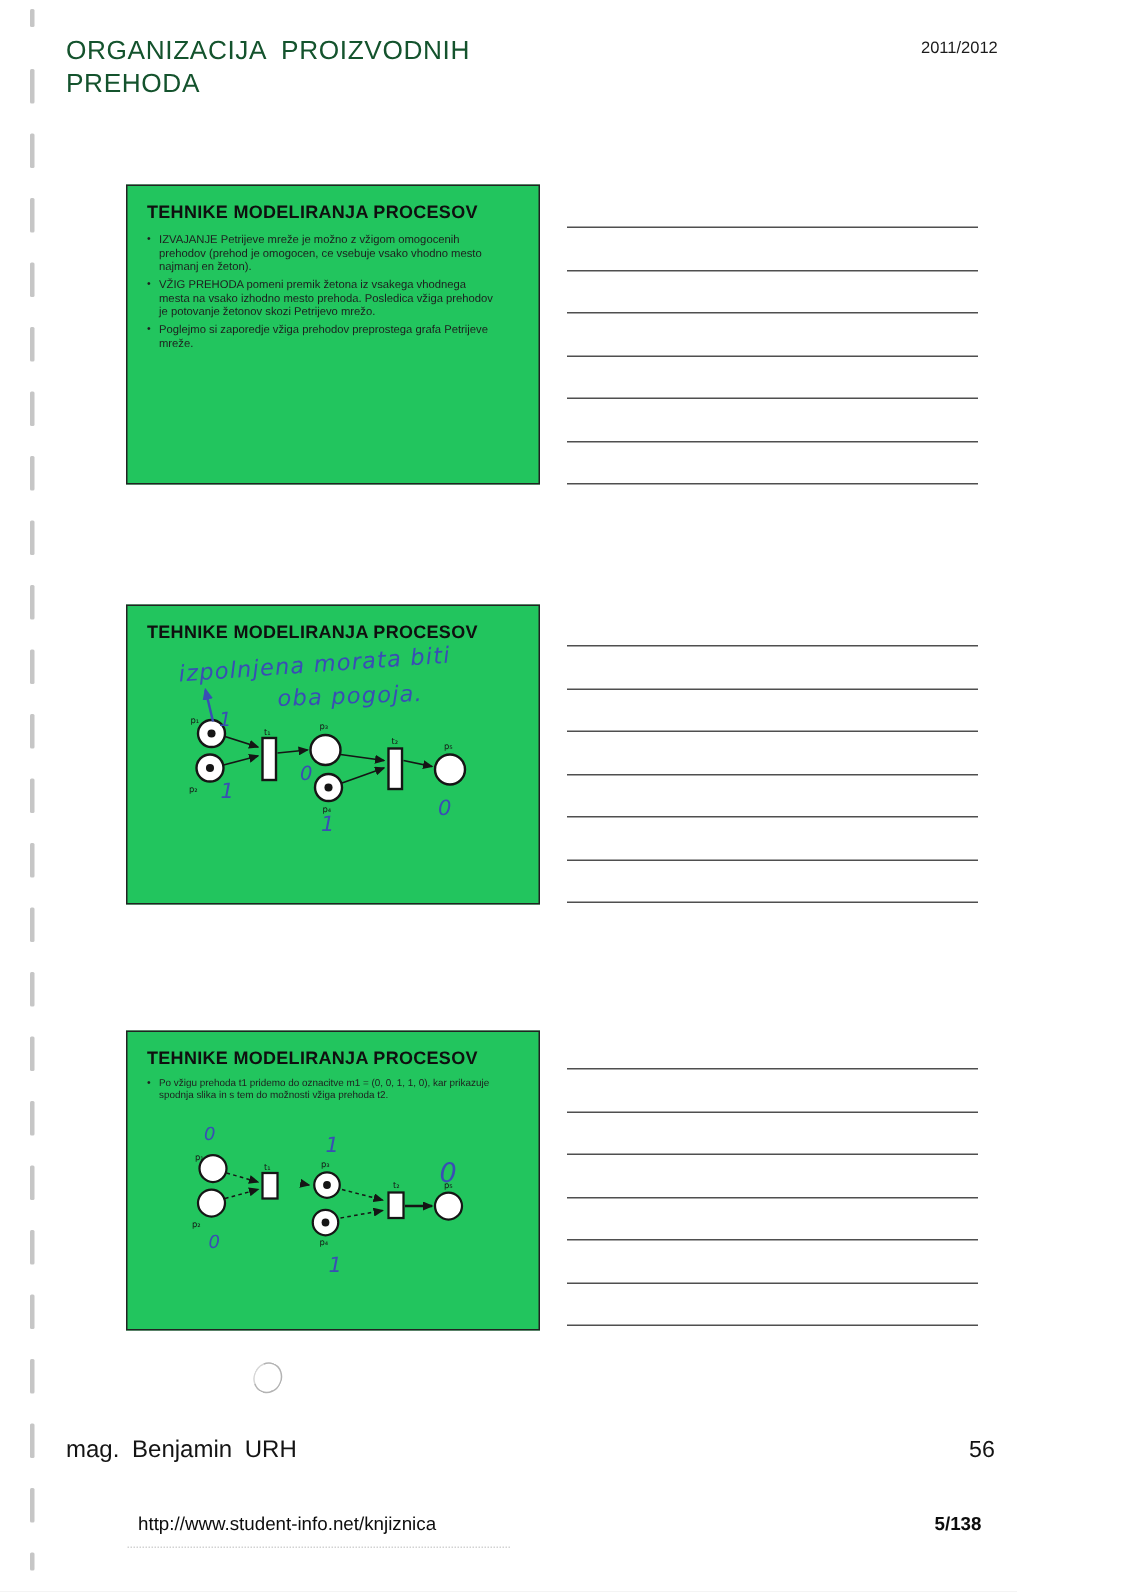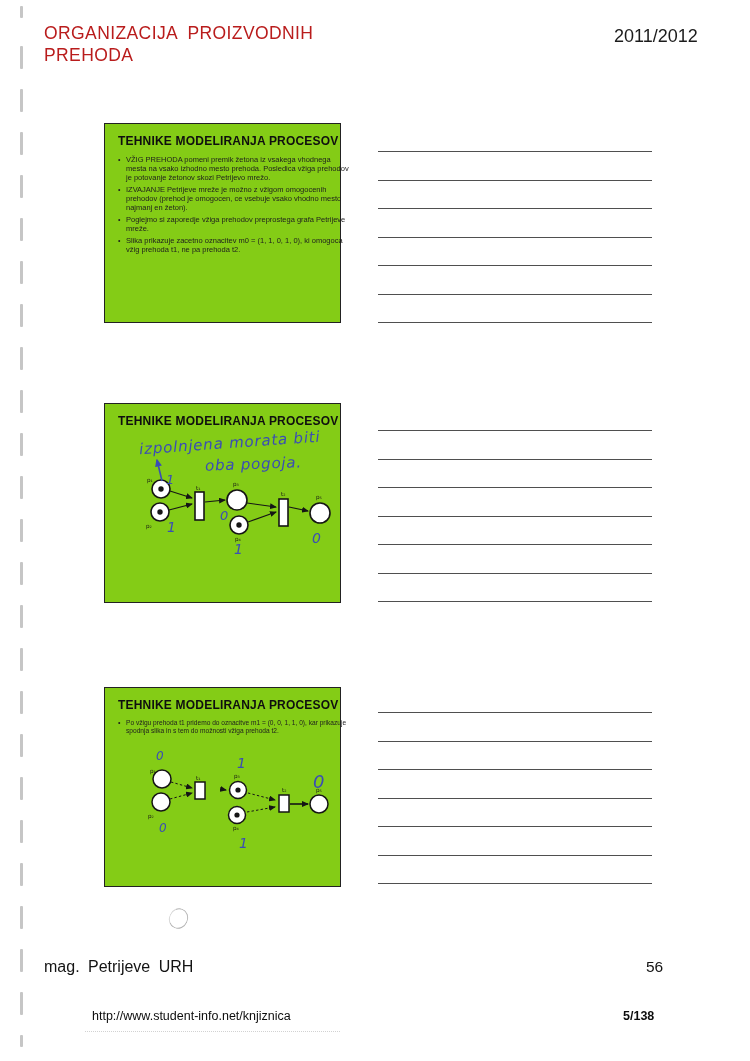--- a/index.html
+++ b/index.html
@@ -16,7 +16,7 @@
   
   .header-title {
     position:absolute; left:44px; top:22px;
-    font-size:17.5px; line-height:22px; letter-spacing:.4px; word-spacing:5px; color:#b91c1c;
+    font-size:17.5px; line-height:22px; letter-spacing:.4px; word-spacing:5px; color:#14532d;
   }
   .year { position:absolute; left:614px; top:26px; font-size:18px; color:#1b1b1b; }
 

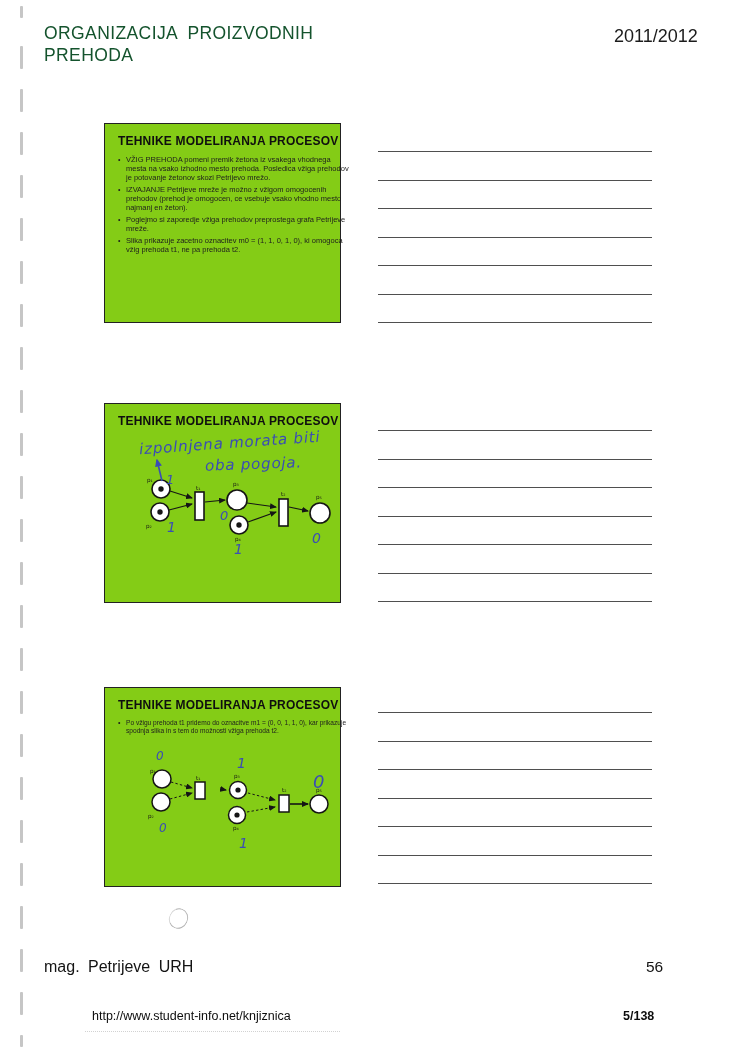--- a/index.html
+++ b/index.html
@@ -18,7 +18,7 @@
     position:absolute; left:44px; top:22px;
     font-size:17.5px; line-height:22px; letter-spacing:.4px; word-spacing:5px; color:#14532d;
   }
-  .year { position:absolute; left:614px; top:26px; font-size:18px; color:#1b1b1b; }
+  .year { position:absolute; left:614px; top:26px; font-size:11px; color:#1b1b1b; }
 
   
   .slide { position:absolute; left:104px; width:237px; height:200px; border:1.8px solid #222; background:#84cc16; }

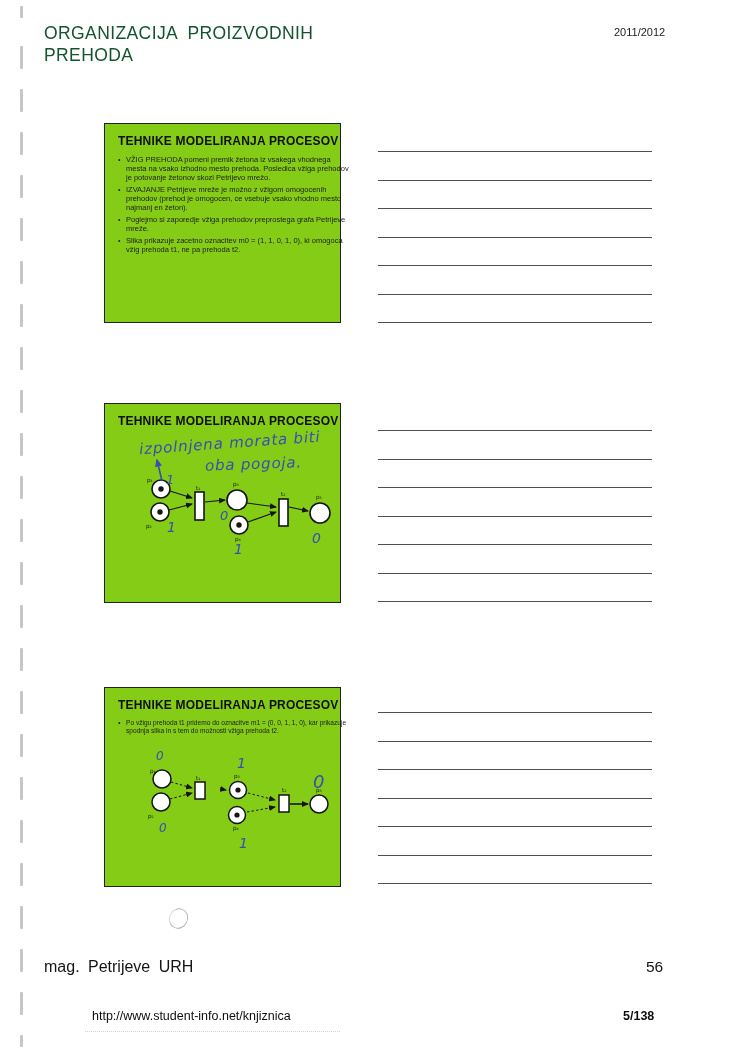--- a/index.html
+++ b/index.html
@@ -21,7 +21,7 @@
   .year { position:absolute; left:614px; top:26px; font-size:11px; color:#1b1b1b; }
 
   
-  .slide { position:absolute; left:104px; width:237px; height:200px; border:1.8px solid #222; background:#84cc16; }
+  .slide { position:absolute; left:84px; width:276px; height:200px; border:1.8px solid #222; background:#22c55e; }
   .slide-title { position:absolute; left:13px; top:10px; font-size:12px; font-weight:bold; letter-spacing:.2px; color:#0f0f0f; }
   .bullets { position:absolute; left:12px; top:31px; width:236px; list-style:none; }
   .bullets li { position:relative; font-size:7.5px; line-height:9px; color:#1e1e1e; padding-left:9px; margin-bottom:3px; }

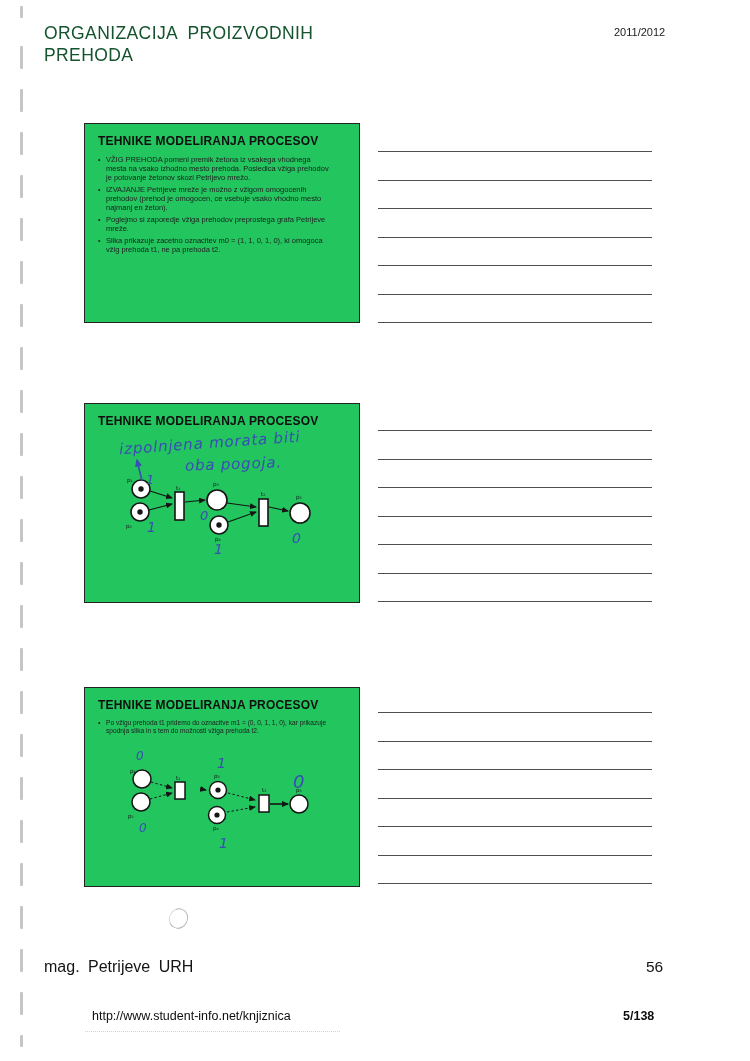--- a/index.html
+++ b/index.html
@@ -96,8 +96,8 @@
   <div class="slide" style="top:123px">
     <div class="slide-title">TEHNIKE MODELIRANJA PROCESOV</div>
     <ul class="bullets">
+      <li>IZVAJANJE Petrijeve mreže je možno z vžigom omogocenih prehodov (prehod je omogocen, ce vsebuje vsako vhodno mesto najmanj en žeton).</li>
       <li>VŽIG PREHODA pomeni premik žetona iz vsakega vhodnega mesta na vsako izhodno mesto prehoda. Posledica vžiga prehodov je potovanje žetonov skozi Petrijevo mrežo.</li>
-      <li>IZVAJANJE Petrijeve mreže je možno z vžigom omogocenih prehodov (prehod je omogocen, ce vsebuje vsako vhodno mesto najmanj en žeton).</li>
       <li>Poglejmo si zaporedje vžiga prehodov preprostega grafa Petrijeve mreže.</li>
       <li>Slika prikazuje zacetno oznacitev m0 = (1, 1, 0, 1, 0), ki omogoca vžig prehoda t1, ne pa prehoda t2.</li>
     </ul>

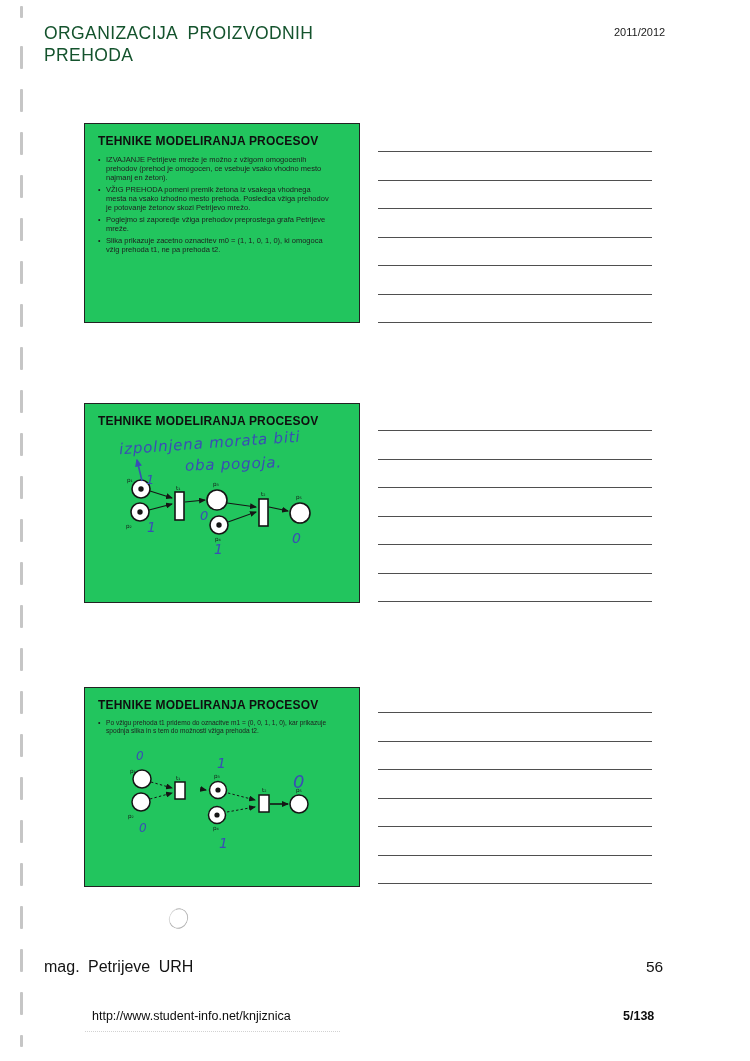--- a/index.html
+++ b/index.html
@@ -99,7 +99,6 @@
       <li>IZVAJANJE Petrijeve mreže je možno z vžigom omogocenih prehodov (prehod je omogocen, ce vsebuje vsako vhodno mesto najmanj en žeton).</li>
       <li>VŽIG PREHODA pomeni premik žetona iz vsakega vhodnega mesta na vsako izhodno mesto prehoda. Posledica vžiga prehodov je potovanje žetonov skozi Petrijevo mrežo.</li>
       <li>Poglejmo si zaporedje vžiga prehodov preprostega grafa Petrijeve mreže.</li>
-      <li>Slika prikazuje zacetno oznacitev m0 = (1, 1, 0, 1, 0), ki omogoca vžig prehoda t1, ne pa prehoda t2.</li>
     </ul>
   </div>
 

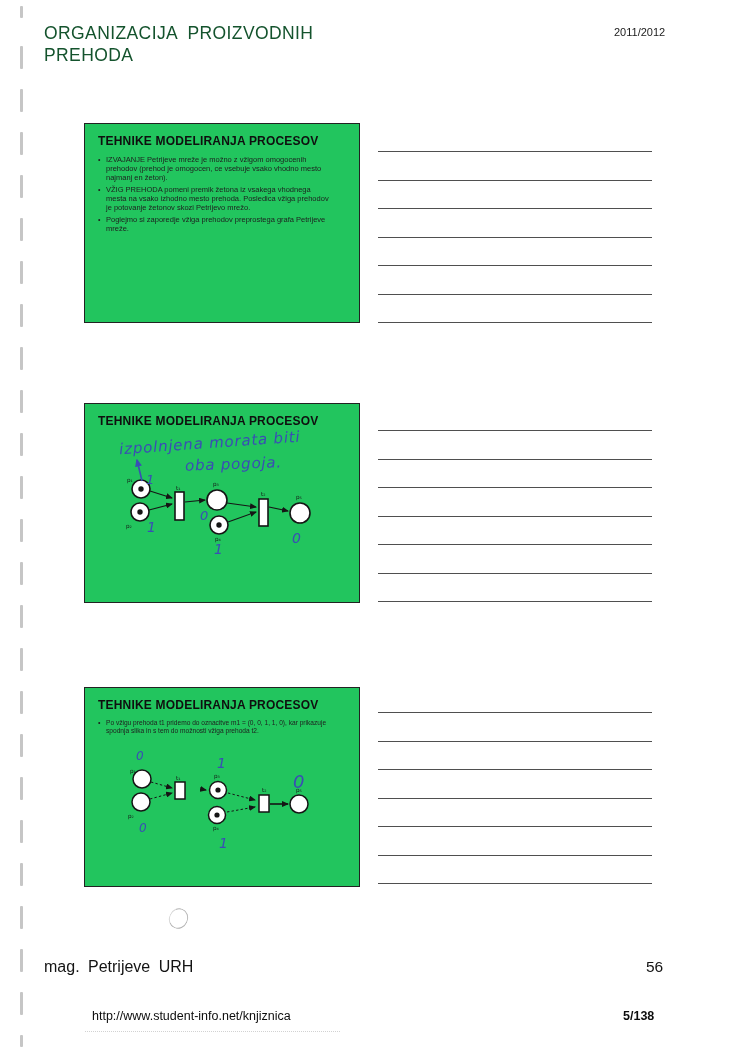--- a/index.html
+++ b/index.html
@@ -234,7 +234,7 @@
   <div class="pencil-circle"></div>
   <div class="scan-dotline"></div>
 
-  <div class="author">mag. Petrijeve URH</div>
+  <div class="author">mag. Benjamin URH</div>
   <div class="page-number">56</div>
   <div class="footer-url">http://www.student-info.net/knjiznica</div>
   <div class="footer-pagination">5/138</div>

